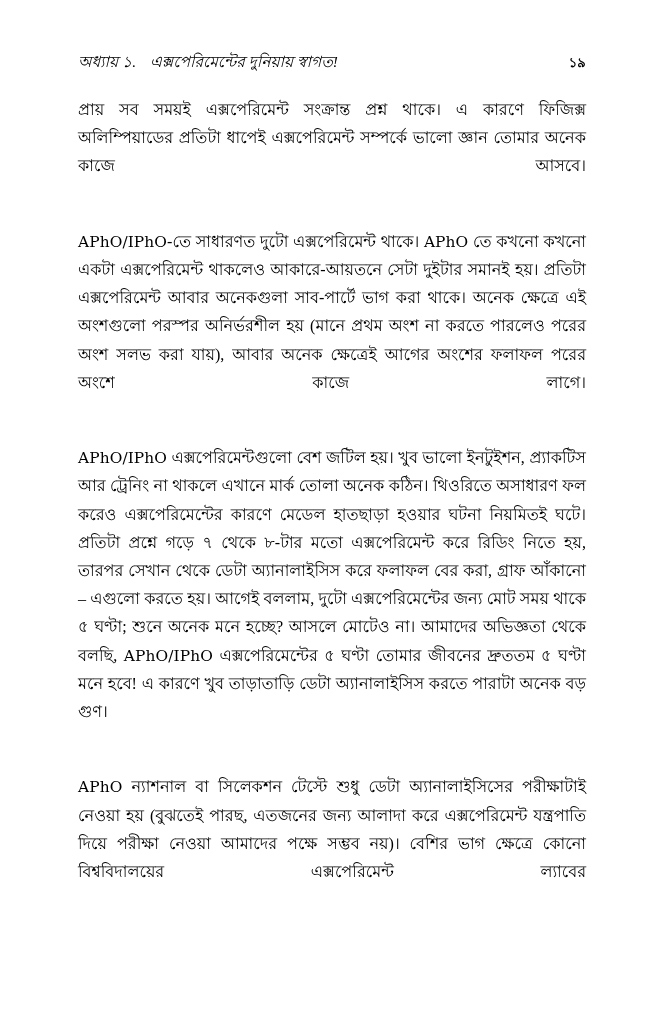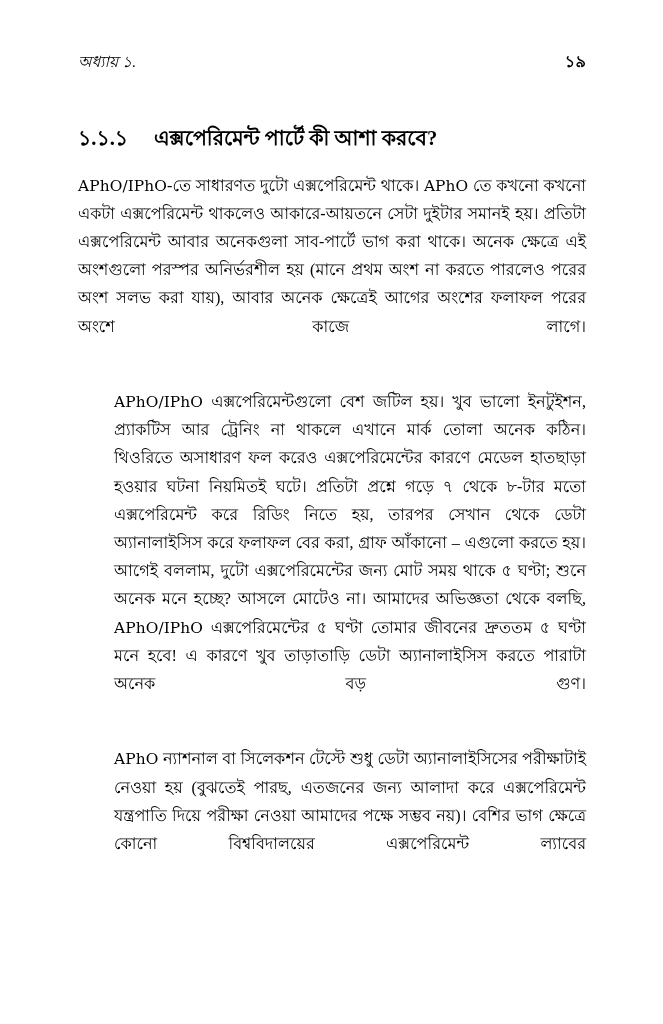--- a/index.html
+++ b/index.html
@@ -110,6 +110,7 @@
   <div class="running-head">
     <span class="left-group">
       <span class="chap-label">অধ্যায় ১.</span>
+      <span class="chap-title">এক্সপেরিমেন্টের দুনিয়ায় স্বাগত!</span>
     </span>
     <span class="folio">১৯</span>
   </div>

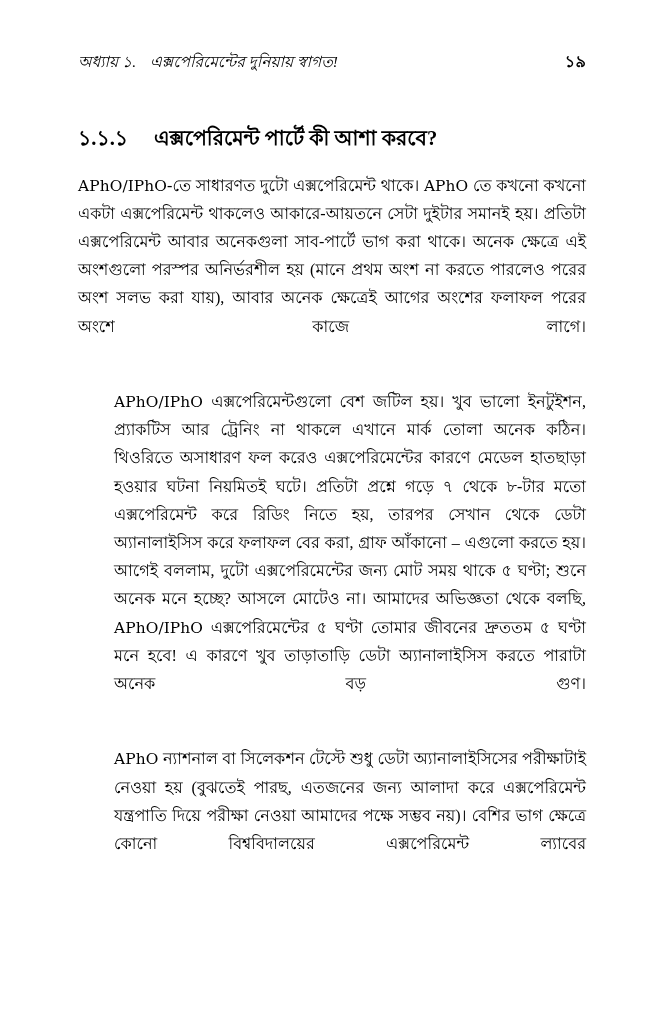--- a/index.html
+++ b/index.html
@@ -43,9 +43,8 @@
   .running-head .folio {
     font-style: normal;
     font-weight: 600;
-    font-size: 16px;
+    font-size: 13px;
     letter-spacing: 0.2px;
-    font-family: Liberation Mono, monospace;
   }
 
   

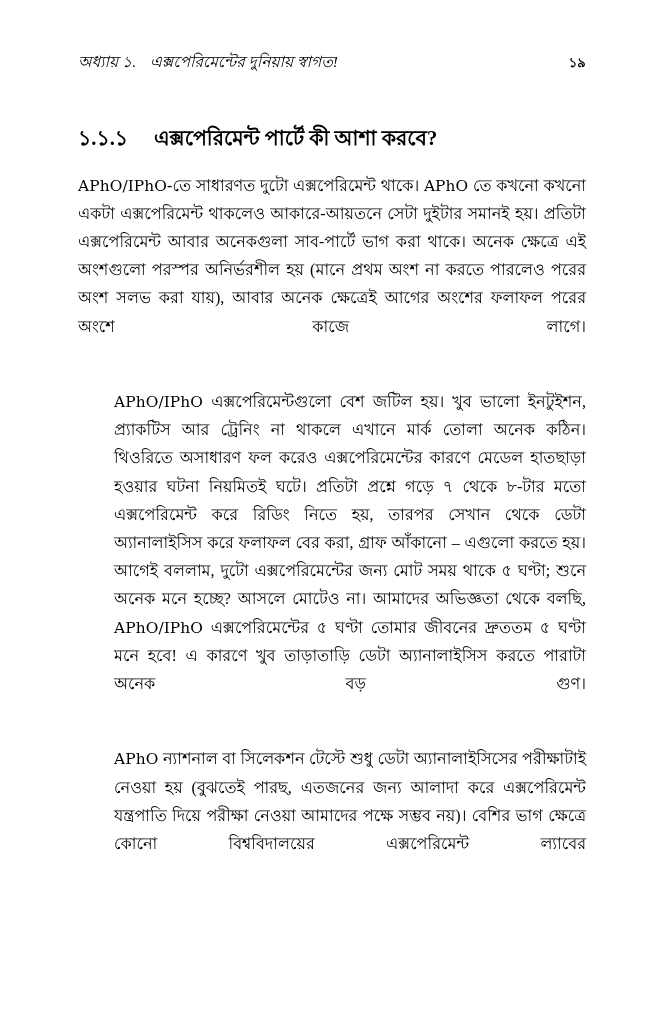--- a/index.html
+++ b/index.html
@@ -116,6 +116,7 @@
 
   <div class="textblock">
 
+    <p class="para">প্রায় সব সময়ই এক্সপেরিমেন্ট সংক্রান্ত প্রশ্ন থাকে। এ কারণে ফিজিক্স অলিম্পিয়াডের প্রতিটা ধাপেই এক্সপেরিমেন্ট সম্পর্কে ভালো জ্ঞান তোমার অনেক কাজে আসবে।</p>
 
     <div class="head-wrap">
       <h3 class="section-head">

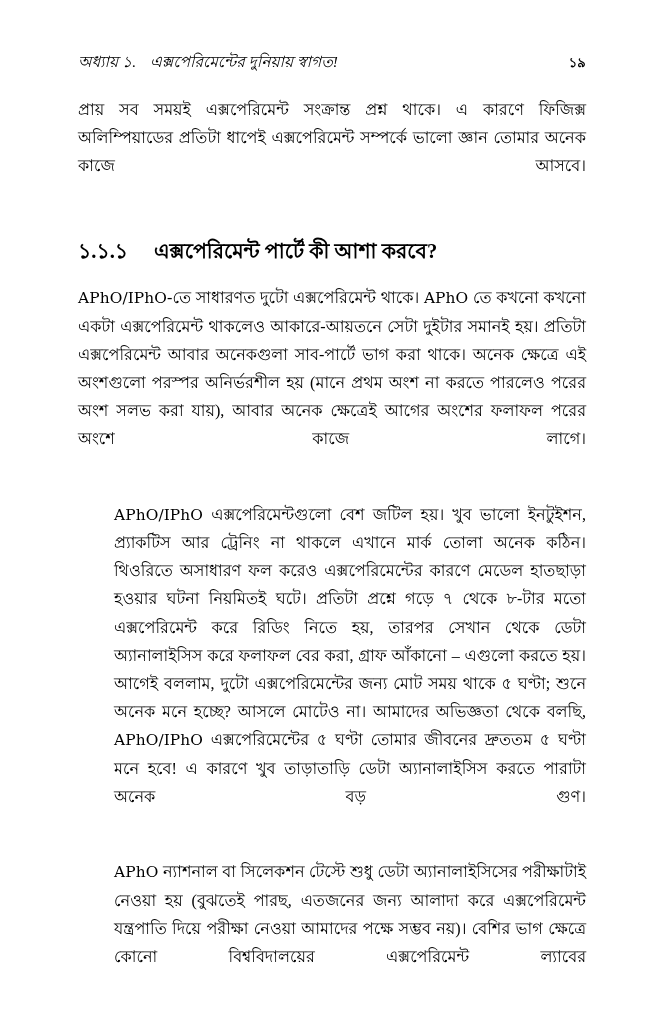--- a/index.html
+++ b/index.html
@@ -118,11 +118,6 @@
 
     <p class="para">প্রায় সব সময়ই এক্সপেরিমেন্ট সংক্রান্ত প্রশ্ন থাকে। এ কারণে ফিজিক্স অলিম্পিয়াডের প্রতিটা ধাপেই এক্সপেরিমেন্ট সম্পর্কে ভালো জ্ঞান তোমার অনেক কাজে আসবে।</p>
 
-    <div class="head-wrap">
-      <h3 class="section-head">
-        <span class="num">১.১.১</span><span>এক্সপেরিমেন্ট পার্টে কী আশা করবে?</span>
-      </h3>
-    </div>
 
     <p class="para after-head"><span class="roman">APhO/IPhO</span><span>-তে সাধারণত দুটো এক্সপেরিমেন্ট থাকে। </span><span class="roman">APhO</span><span> তে কখনো কখনো একটা এক্সপেরিমেন্ট থাকলেও আকারে-আয়তনে সেটা দুইটার সমানই হয়। প্রতিটা এক্সপেরিমেন্ট আবার অনেকগুলা সাব-পার্টে ভাগ করা থাকে। অনেক ক্ষেত্রে এই অংশগুলো পরস্পর অনির্ভরশীল হয় (মানে প্রথম অংশ না করতে পারলেও পরের অংশ সলভ করা যায়), আবার অনেক ক্ষেত্রেই আগের অংশের ফলাফল পরের অংশে কাজে লাগে।</span></p>
 

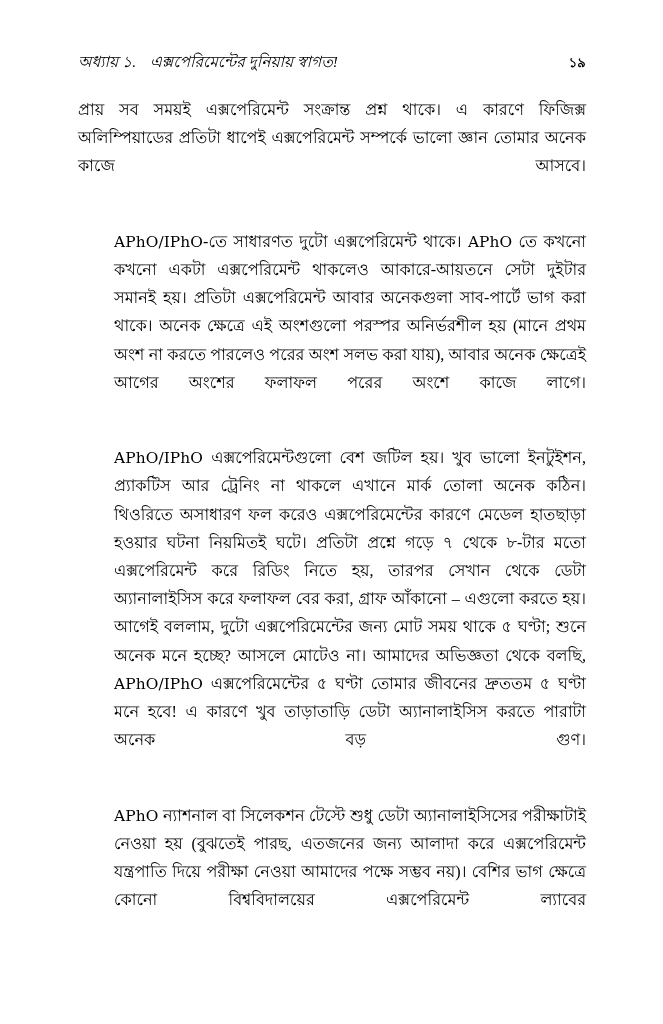--- a/index.html
+++ b/index.html
@@ -64,7 +64,7 @@
     word-spacing: 0.2px;
     hyphens: none;
   }
-  p.para + p.para { margin-top: 19px; margin-left: 36px; }
+  p.para + p.para { margin-top: 19px; }
 
   
   p.para.after-head { margin-top: 12px; }

